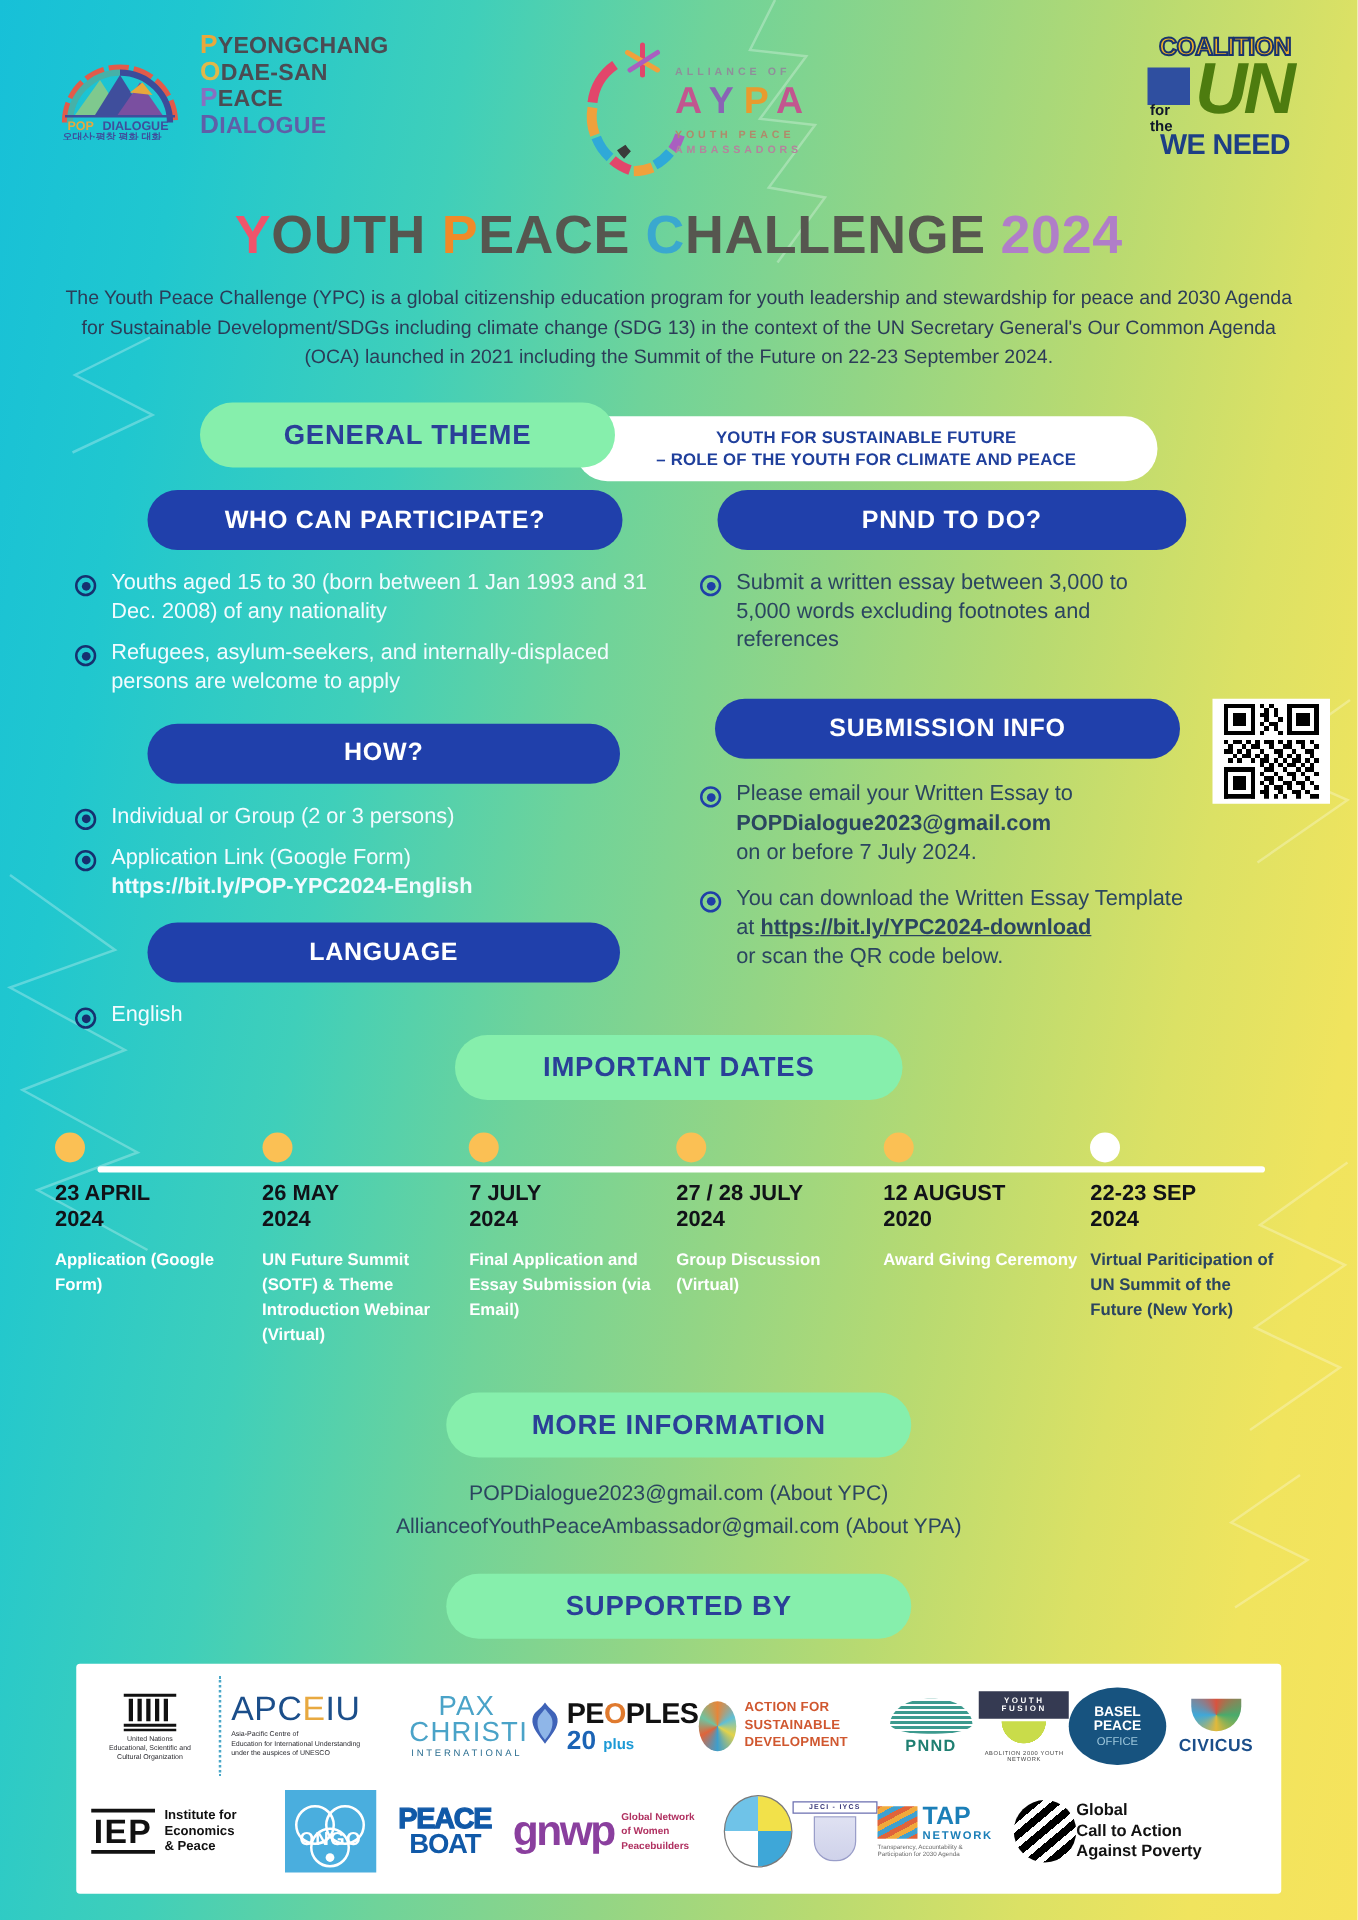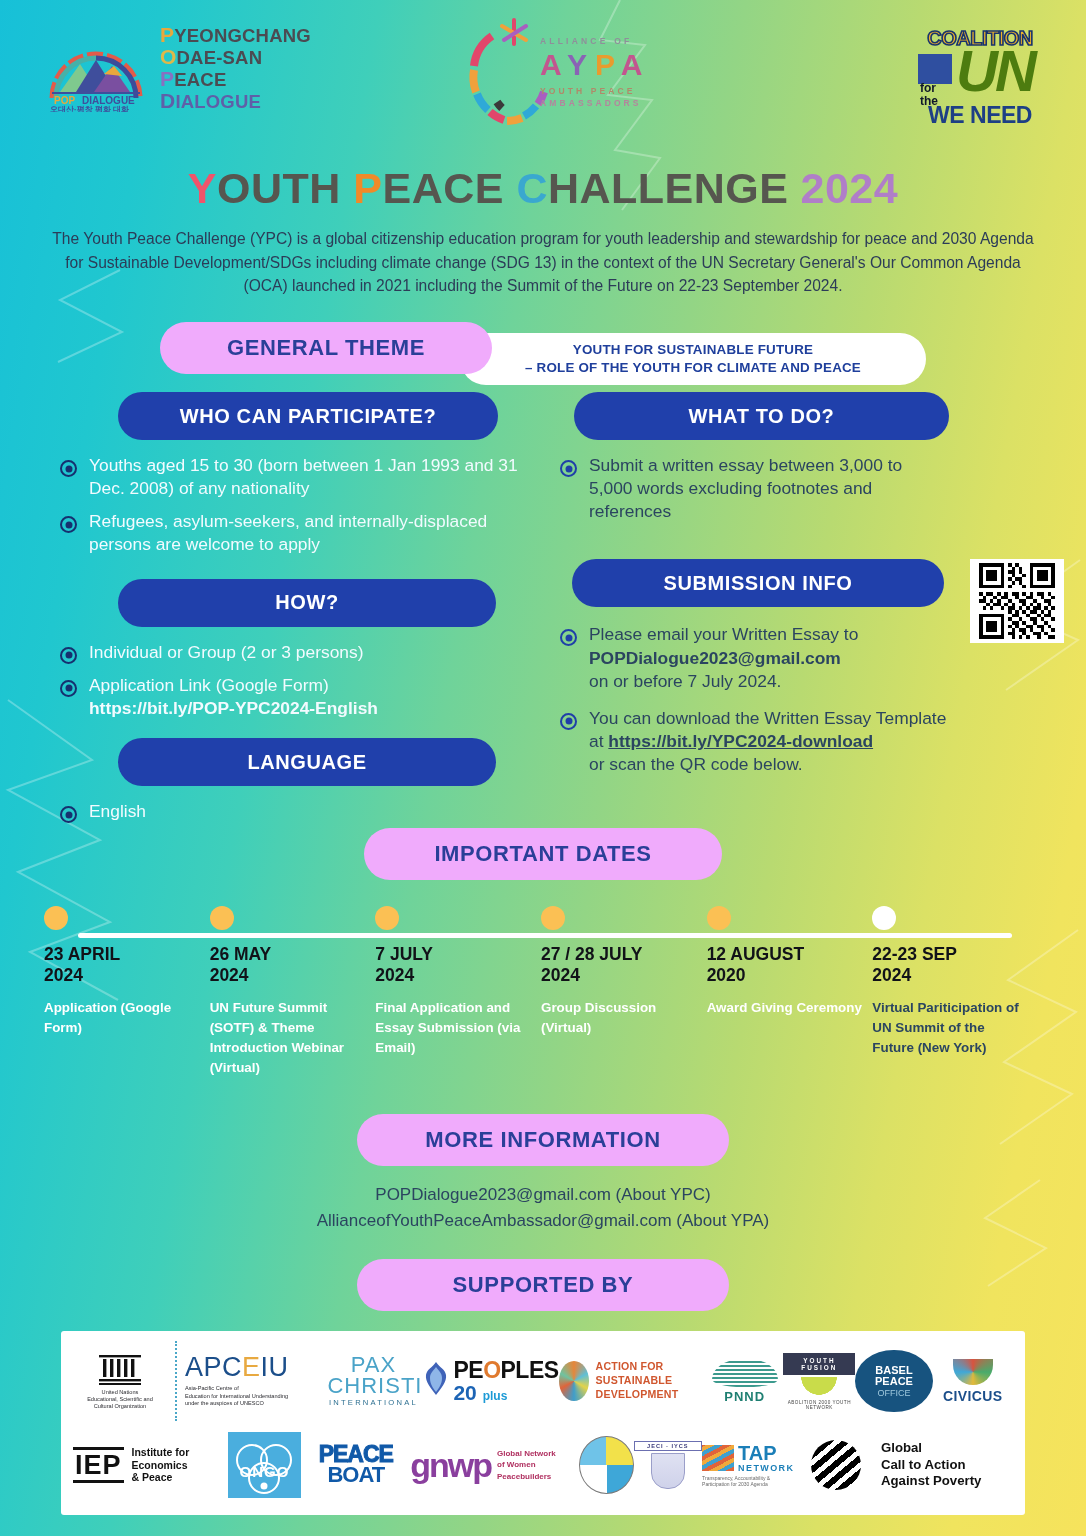--- a/index.html
+++ b/index.html
@@ -38,7 +38,7 @@
   .pop-words .ln:nth-child(3) .hl { color:#8a6fc0; }
   .pop-words .ln:nth-child(4) { color:#5f5fa8; }
 
-  .logo-aypa { position:absolute; left:462px; top:14px; width:230px; height:120px; }
+  .logo-aypa { position:absolute; left:462px; top:30px; width:230px; height:120px; }
   .aypa-txt { position:absolute; left:78px; top:22px; }
   .aypa-alliance { font-size:8.5px; letter-spacing:3.2px; color:#8f8f9a; font-weight:600; }
   .aypa-big { font-size:30px; letter-spacing:8px; font-weight:600; margin-top:2px; }

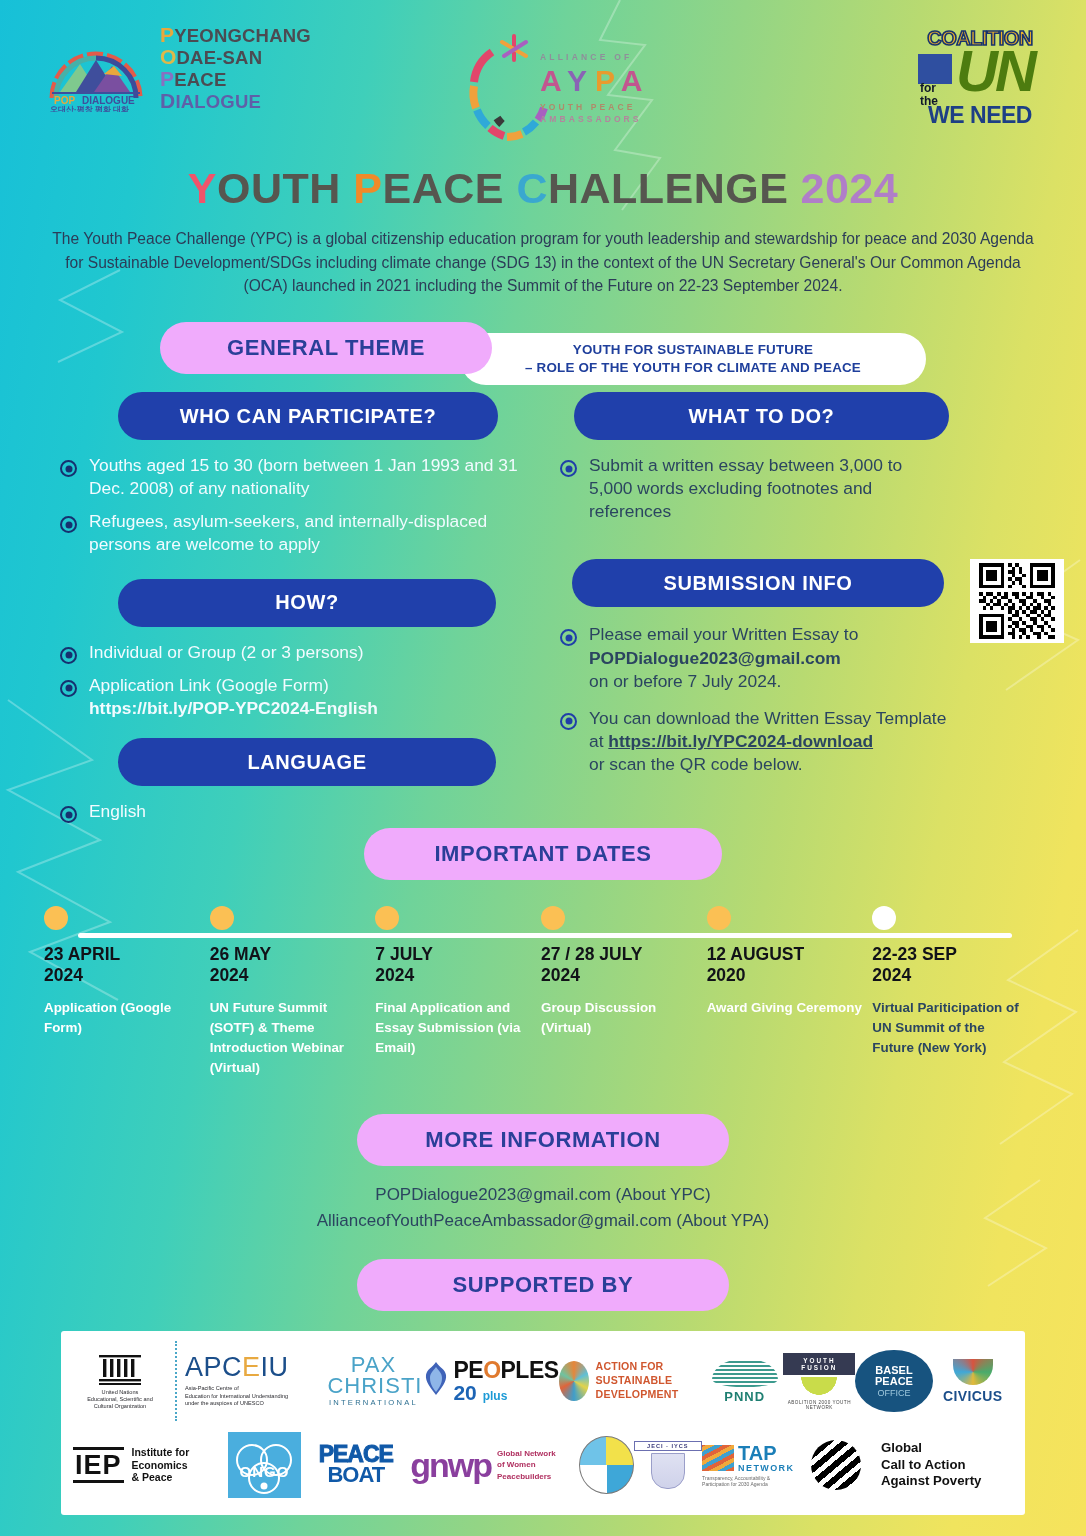--- a/index.html
+++ b/index.html
@@ -72,7 +72,7 @@
   .pill { border-radius:999px; display:flex; align-items:center; justify-content:center;
           font-weight:800; letter-spacing:.6px; }
   .pill-blue { background:#2040ab; color:#fff; }
-  .pill-yellow { background:#f0abfc; color:#2a3f98; }
+  .pill-yellow { background:#86efac; color:#2a3f98; }
 
   
   .theme-row { position:relative; width:766px; margin:24px auto 0; height:52px; }

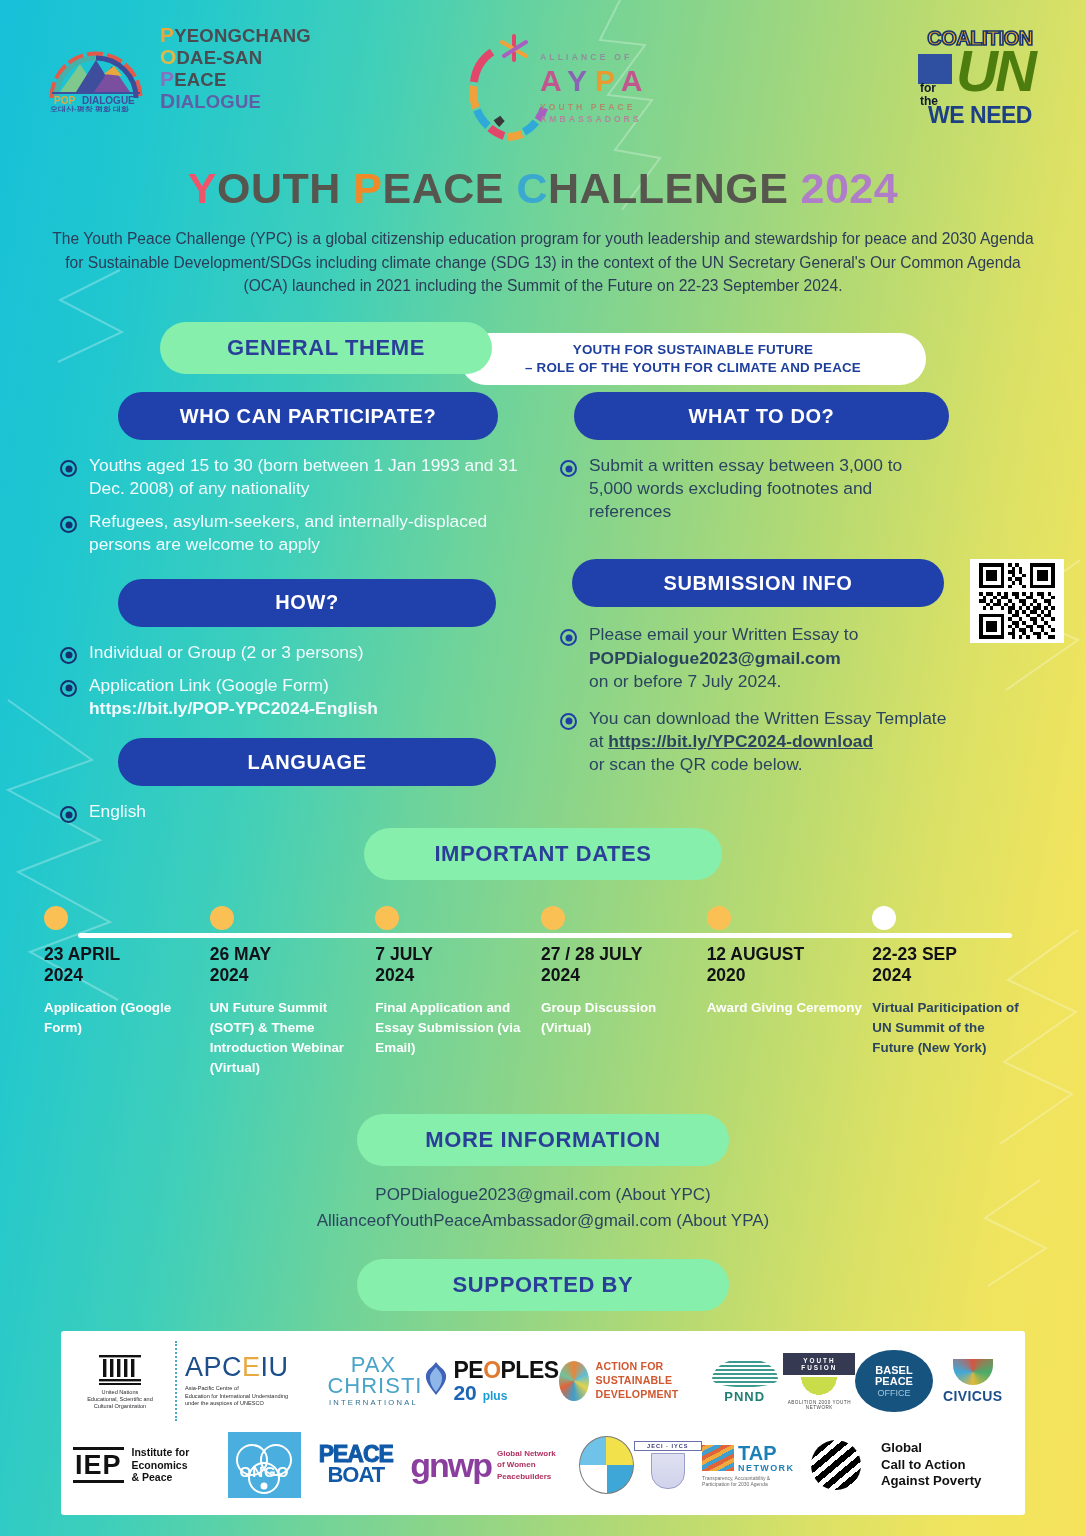--- a/index.html
+++ b/index.html
@@ -352,7 +352,7 @@
     </div>
 
     <div class="col-r">
-      <div class="pill pill-blue hdr-pill w-what">WHAT TO DO?</div>
+      <div class="pill pill-blue hdr-pill w-what">PNND TO DO?</div>
       <div class="bullets darktxt lead-r">
         <div class="bl">
           <div class="dot"></div>

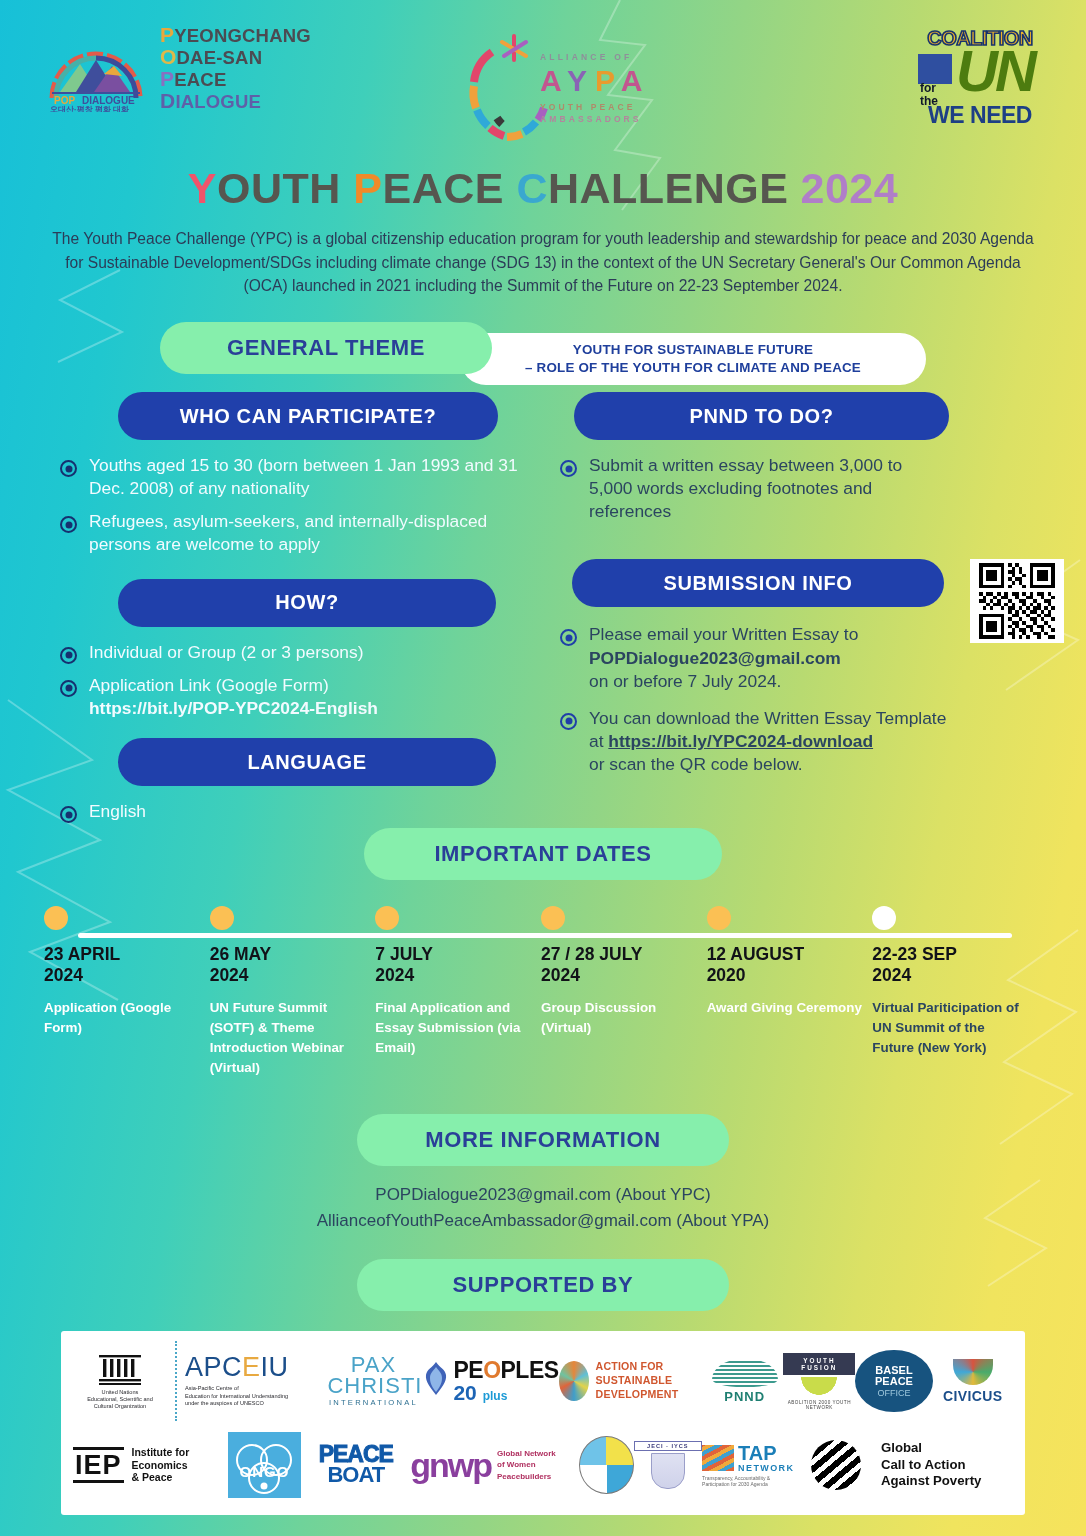--- a/index.html
+++ b/index.html
@@ -201,7 +201,7 @@
   .tap .t1 { font-weight:800; font-size:20px; color:#1b7fb8; line-height:1;}
   .tap .t2 { font-weight:800; font-size:9px; color:#1b7fb8; letter-spacing:1.4px; text-align:right;}
   .tap .t3 { font-size:5px; color:#6a6a6a; line-height:1.3; margin-top:2px;}
-  .gcap { width:230px; display:flex; align-items:center; gap:20px;}
+  .gcap { width:230px; display:flex; align-items:center; gap:0;}
   .gcap .ball { width:50px; height:50px; border-radius:50%;
                 background:repeating-linear-gradient(-40deg,#000 0 6px,#fff 6px 11px);}
   .gcap .t { font-weight:800; font-size:13.2px; line-height:1.25; color:#111;}

